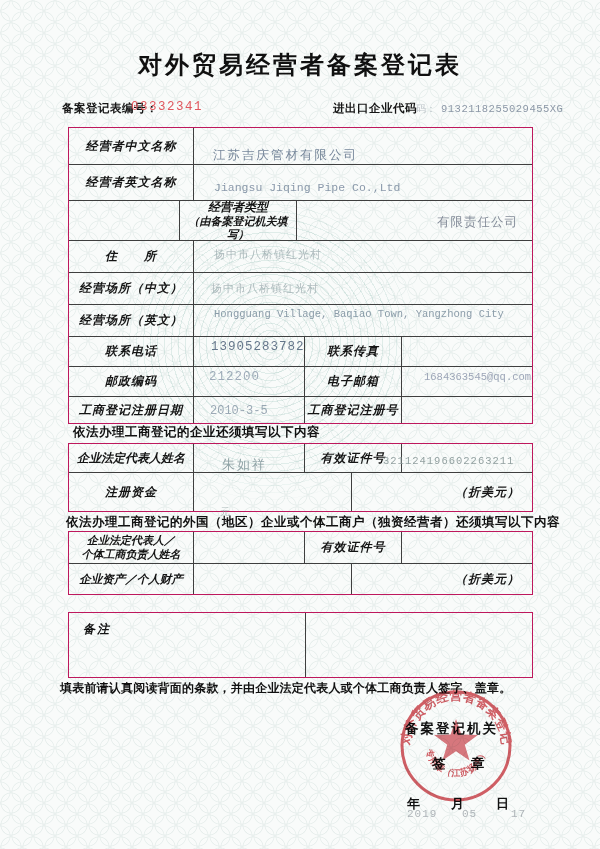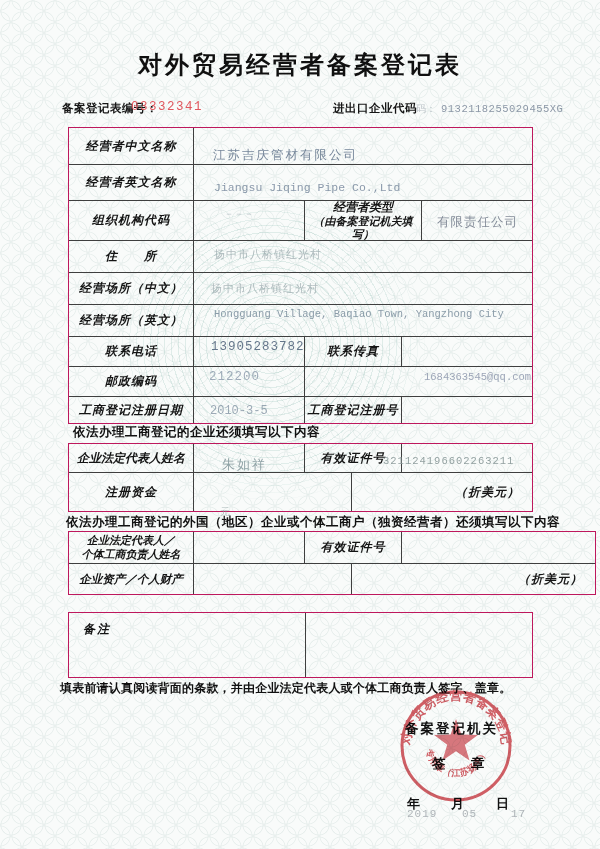--- a/index.html
+++ b/index.html
@@ -92,7 +92,6 @@
         <div class="cell fx"></div>
       </div>
     <div class="row h40">
-      <div class="cell w125 lbl">组织机构代码</div>
       <div class="cell w111"></div>
       <div class="cell w117">
         <div class="lbl-sm" style="font-size:12px;">经营者类型</div>

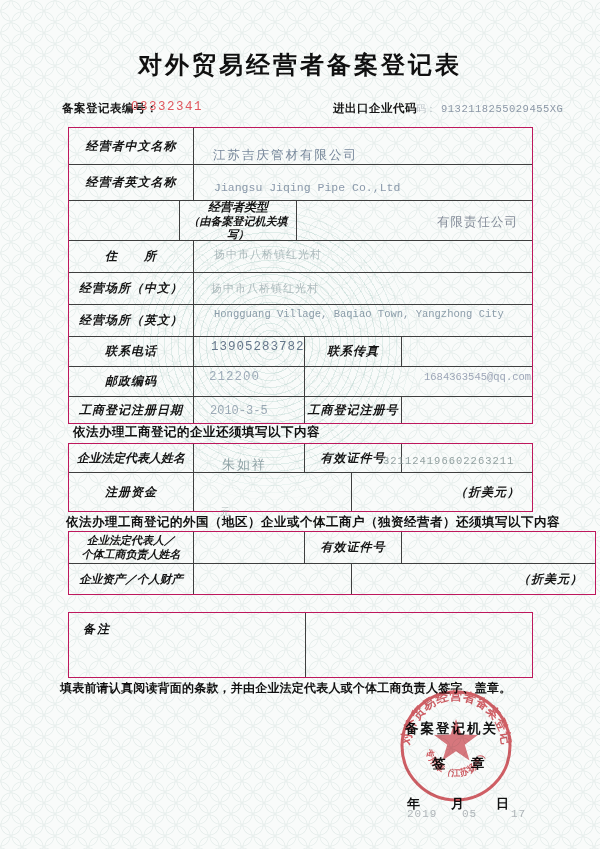--- a/index.html
+++ b/index.html
@@ -120,6 +120,7 @@
     <div class="row h30">
       <div class="cell w125 lbl">邮政编码</div>
       <div class="cell w111"></div>
+      <div class="cell w97 lbl">电子邮箱</div>
       <div class="cell fx"></div>
     </div>
     <div class="row h26">

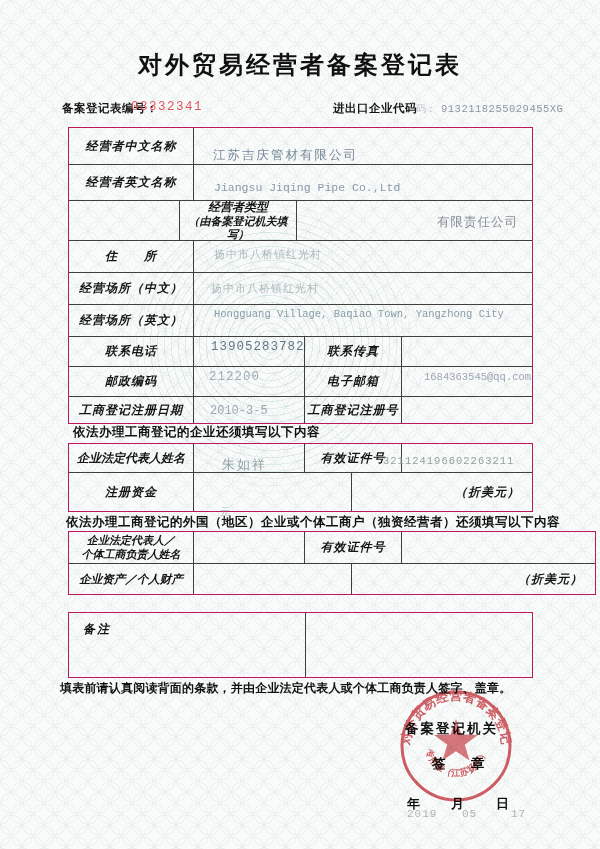--- a/index.html
+++ b/index.html
@@ -162,7 +162,7 @@
   <div class="fill" style="left:220px;top:505px;font-size:10px;color:rgba(140,160,160,0.7);">元</div>
 
   <div class="sec-head" style="left:66px;top:514px;">依法办理工商登记的外国（地区）企业或个体工商户（独资经营者）还须填写以下内容</div>
-  <div class="tbl" style="left:68px;top:531px;width:528px;">
+  <div class="tbl" style="left:68px;top:531px;width:465px;">
     <div class="row h32">
       <div class="cell w125">
         <div class="lbl-sm">企业法定代表人／</div>

